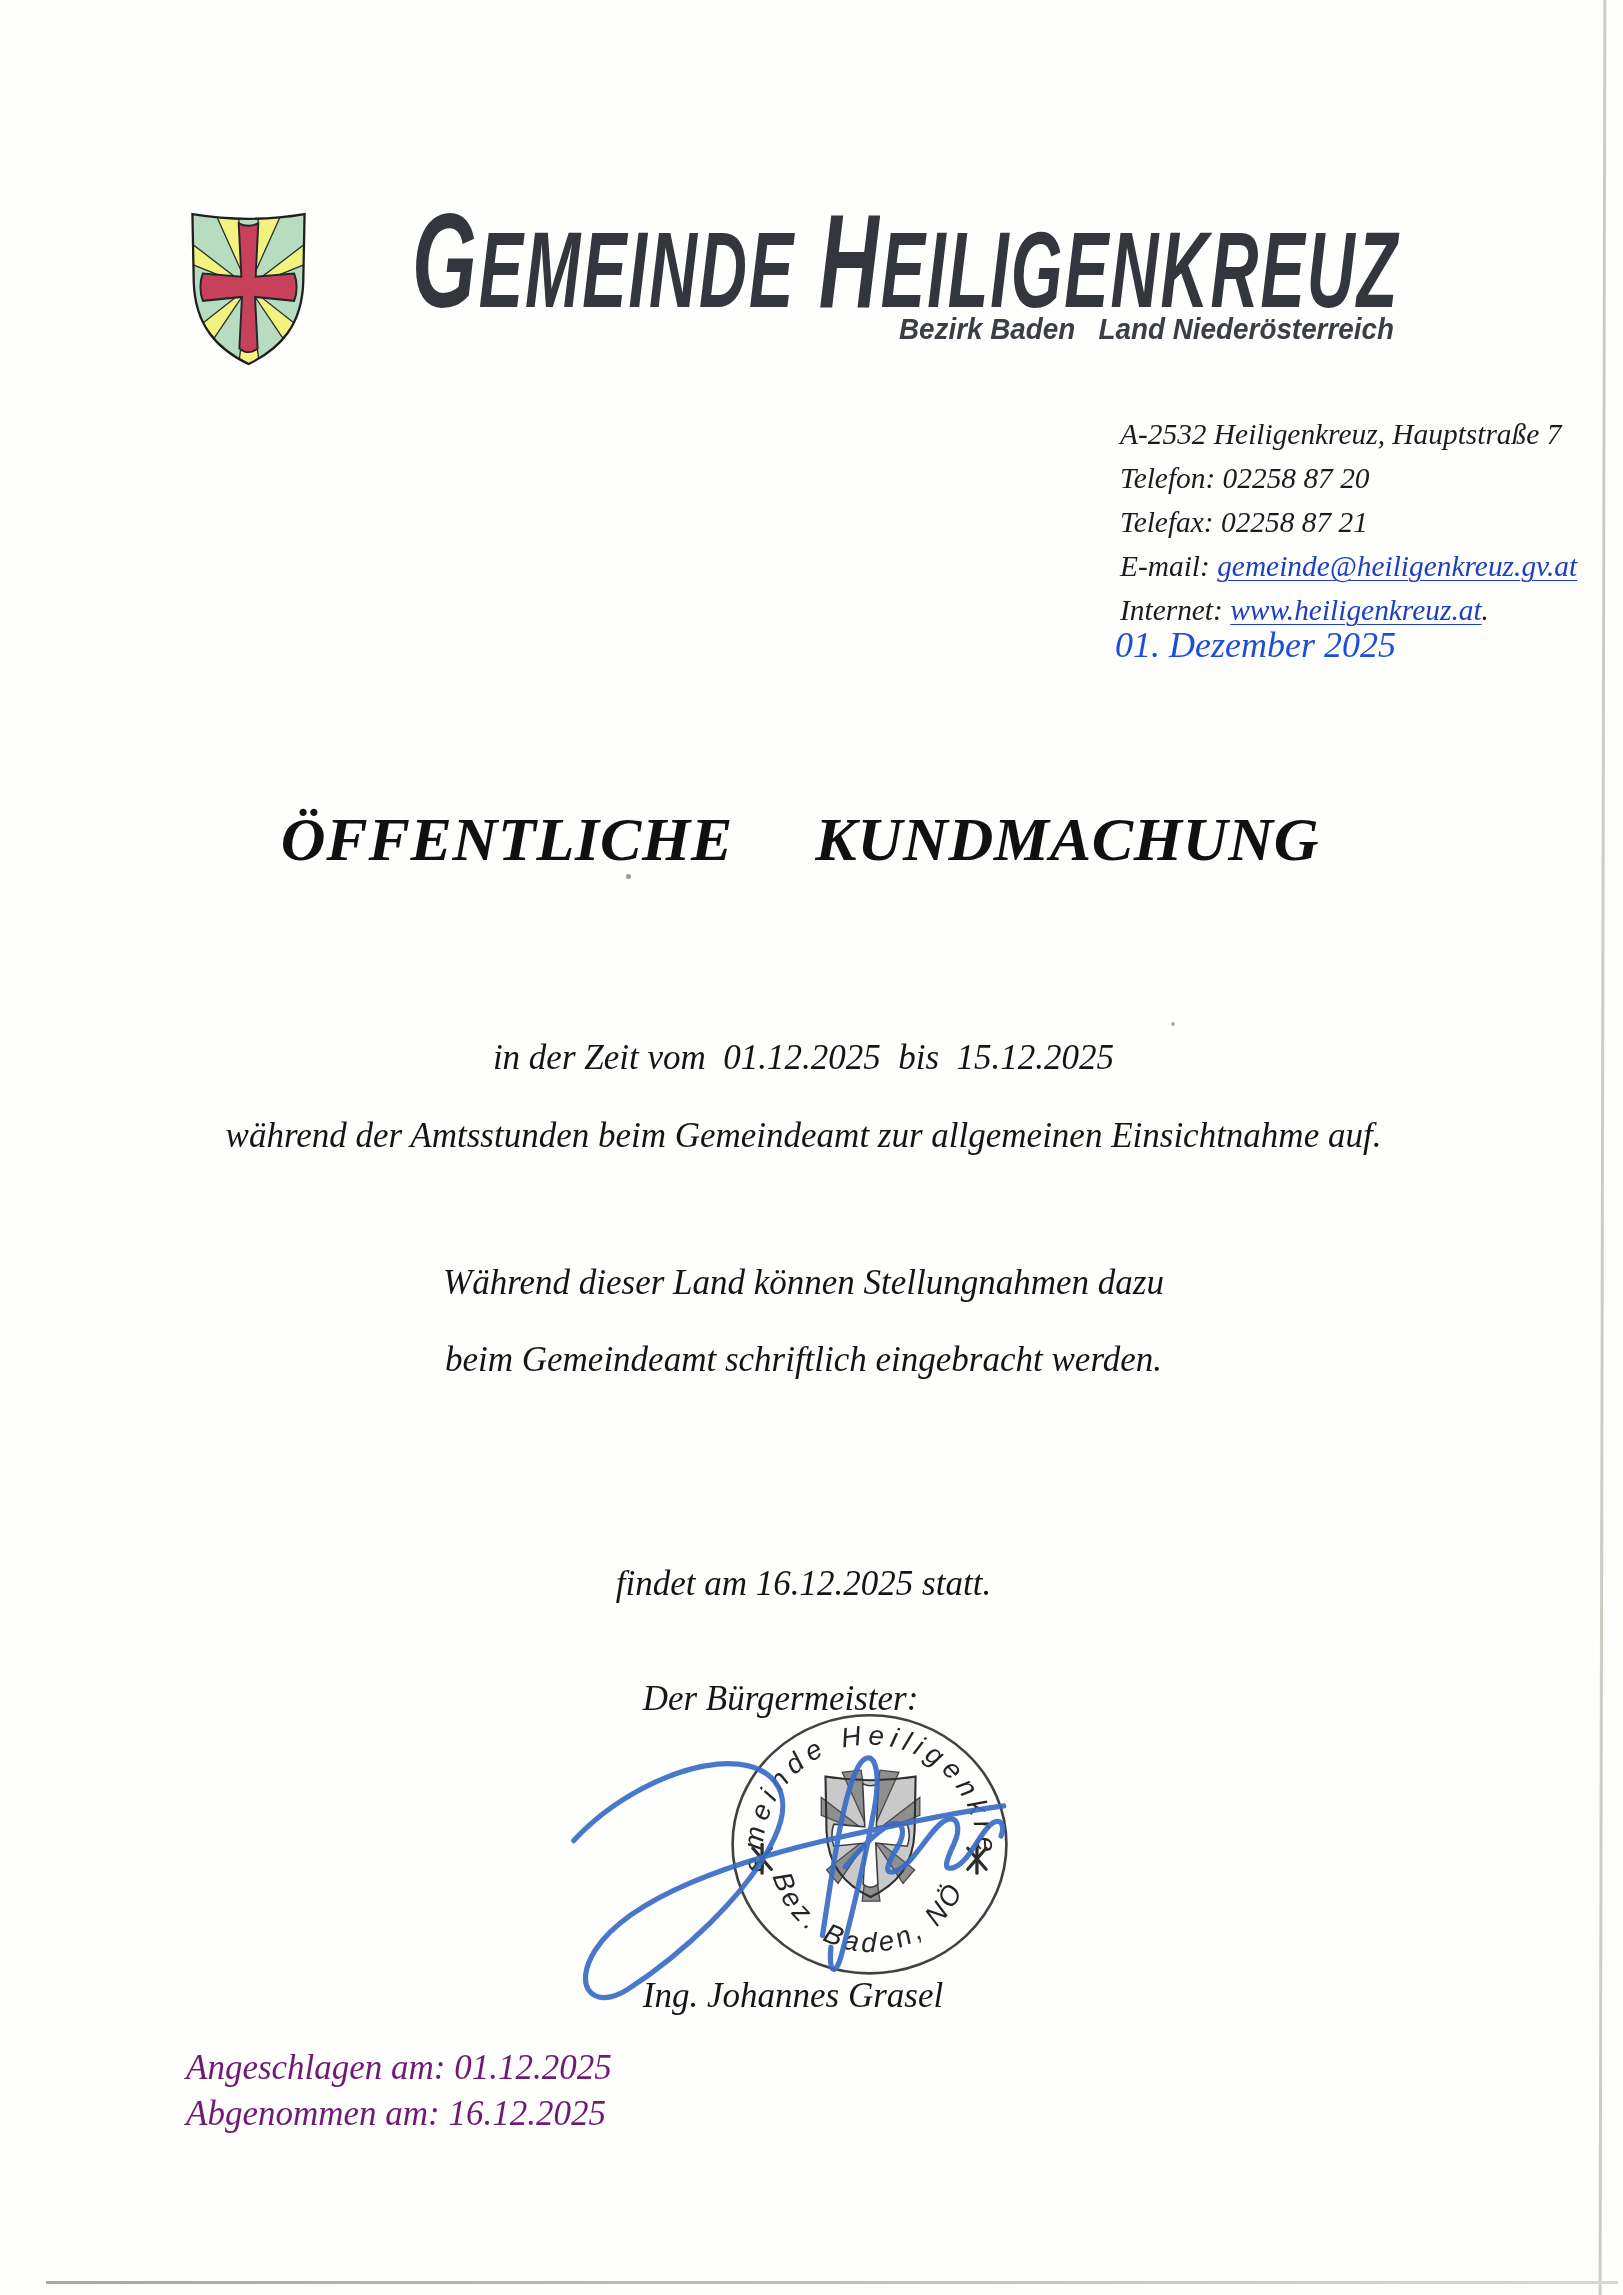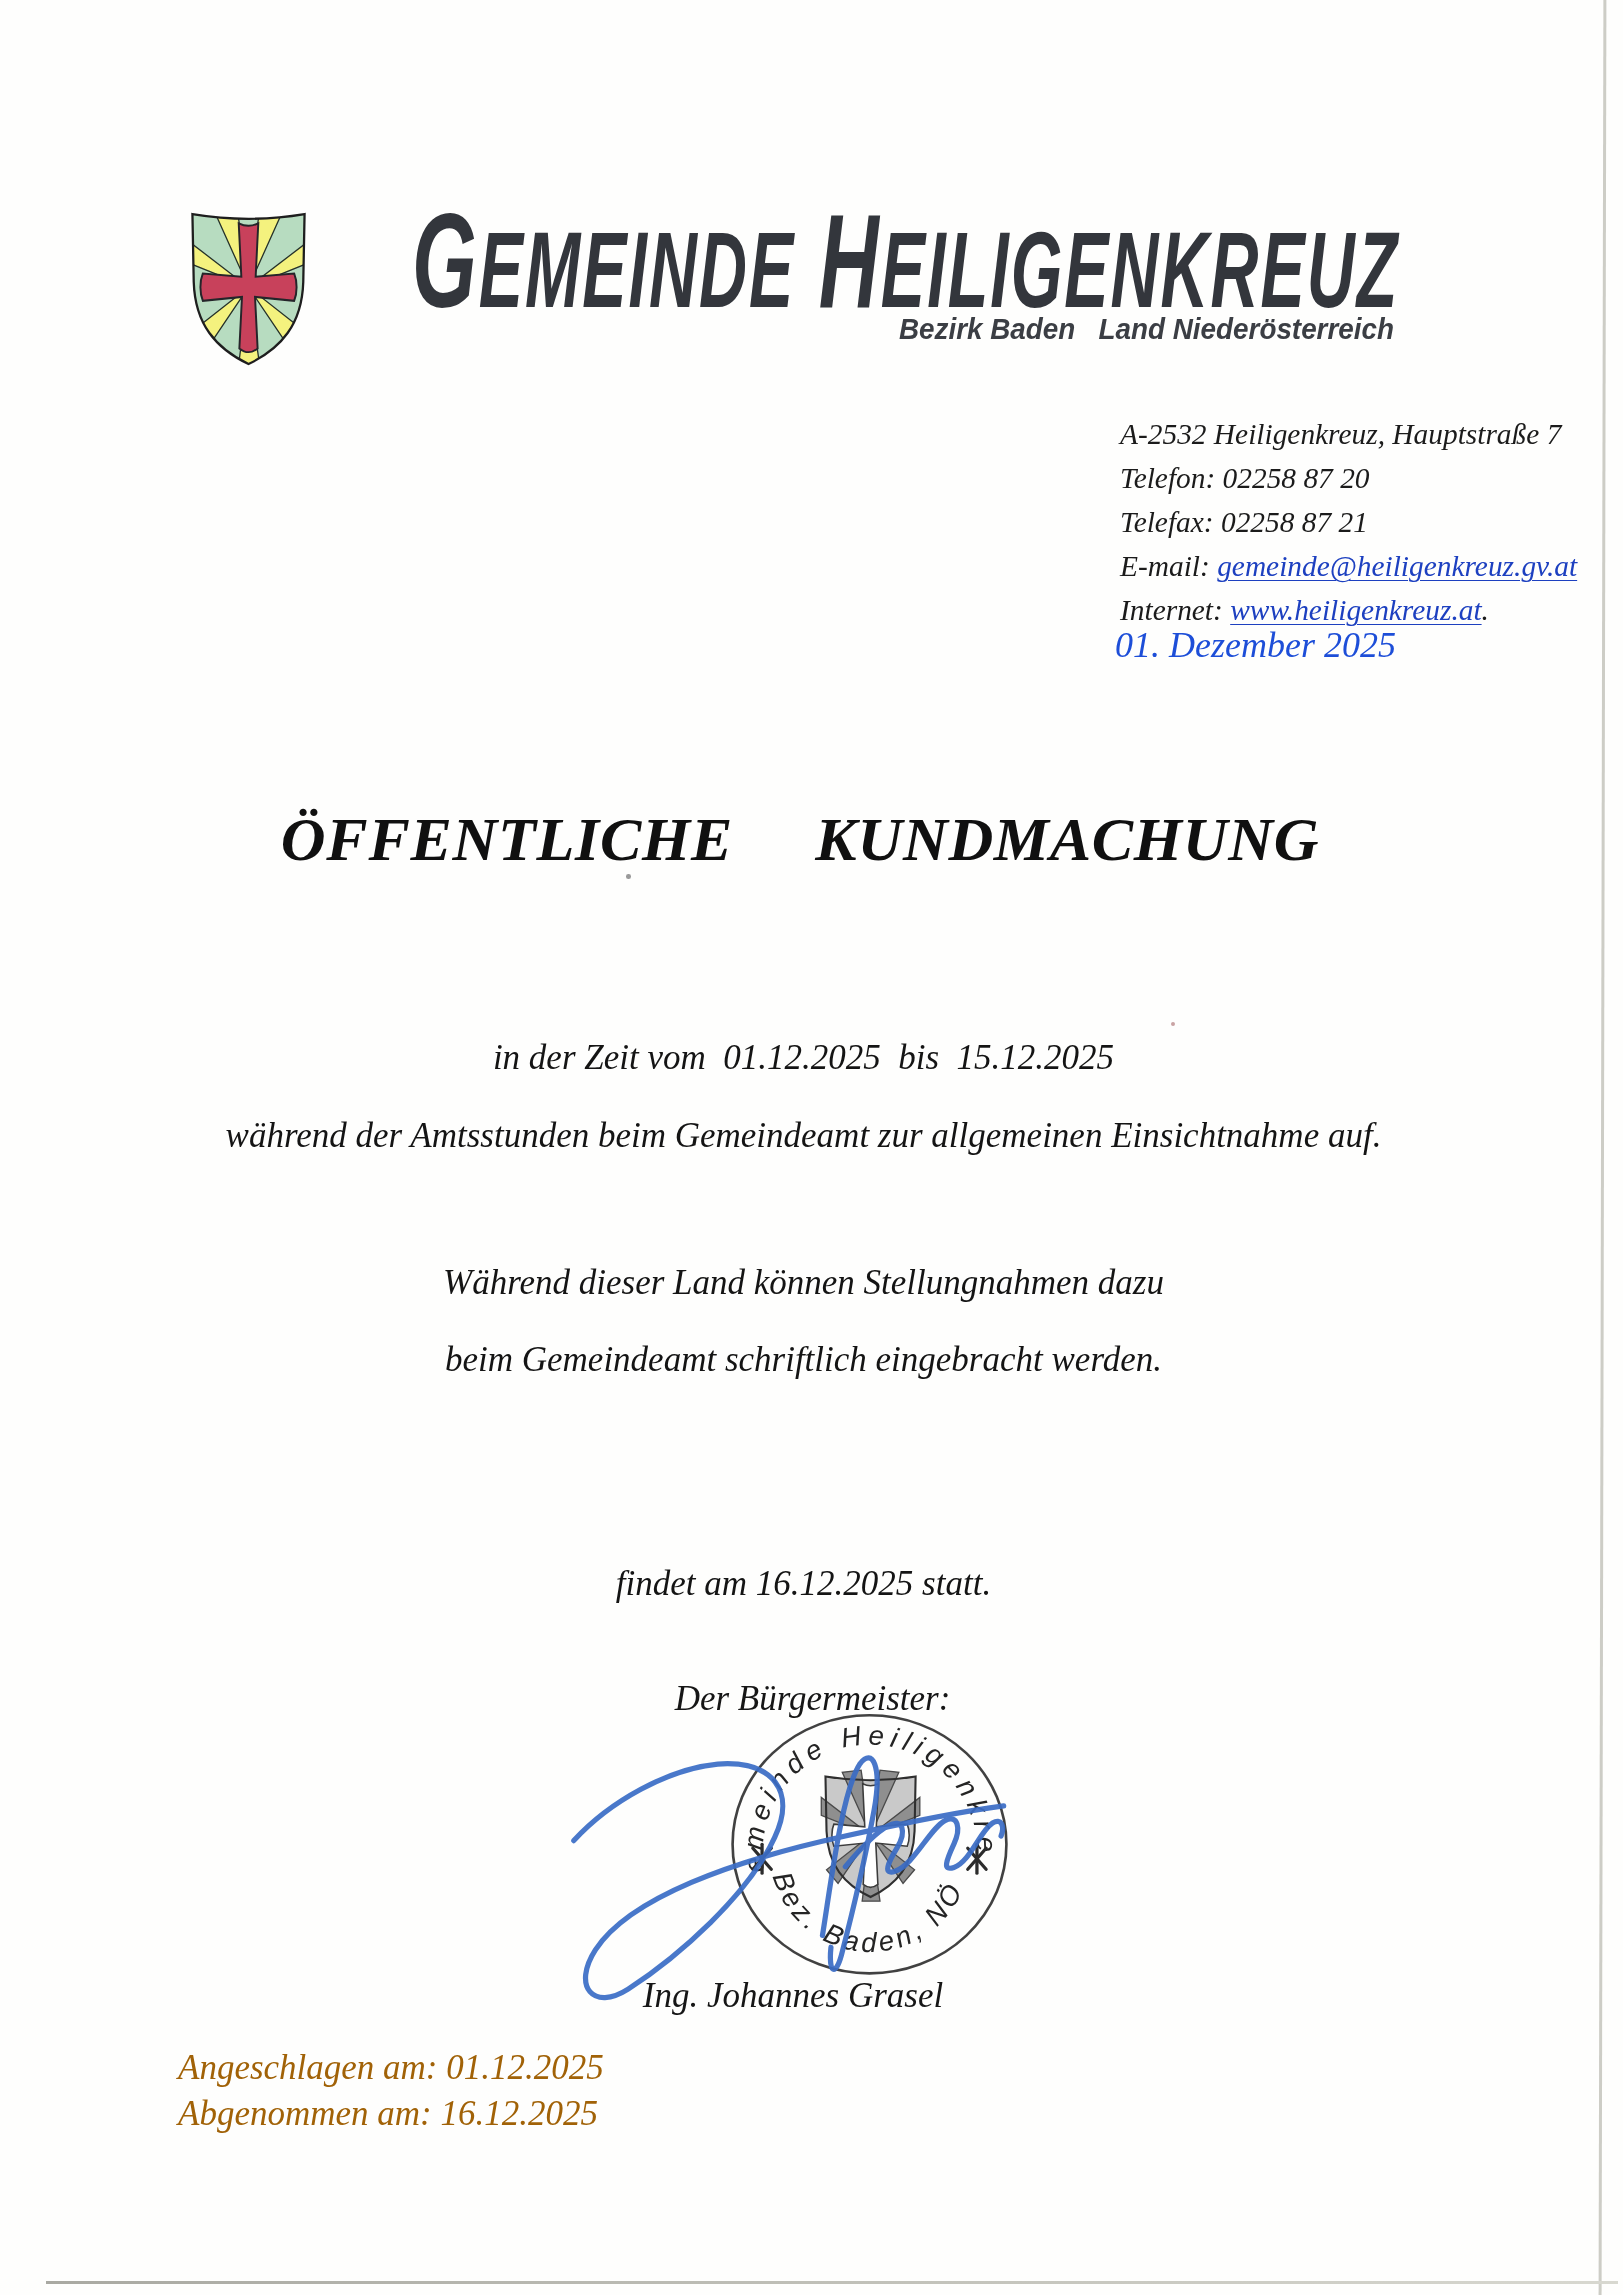--- a/index.html
+++ b/index.html
@@ -41,7 +41,7 @@
   .b4{top:1263px}.b5{top:1340px}
   .b6{top:1489px}.b7{top:1564px}
   .bline b{font-weight:700;}
-  .role-line{position:absolute;left:0;top:1679px;width:1561px;text-align:center;font-size:35px;margin-left:32px;}
+  .role-line{position:absolute;left:0;top:1679px;width:1561px;text-align:center;font-size:35px;}
   .name-line{position:absolute;left:0;top:1976px;width:1586px;text-align:center;font-size:35px;}
   
   .stamp{position:absolute;left:728px;top:1712px;width:283px;height:266px;}

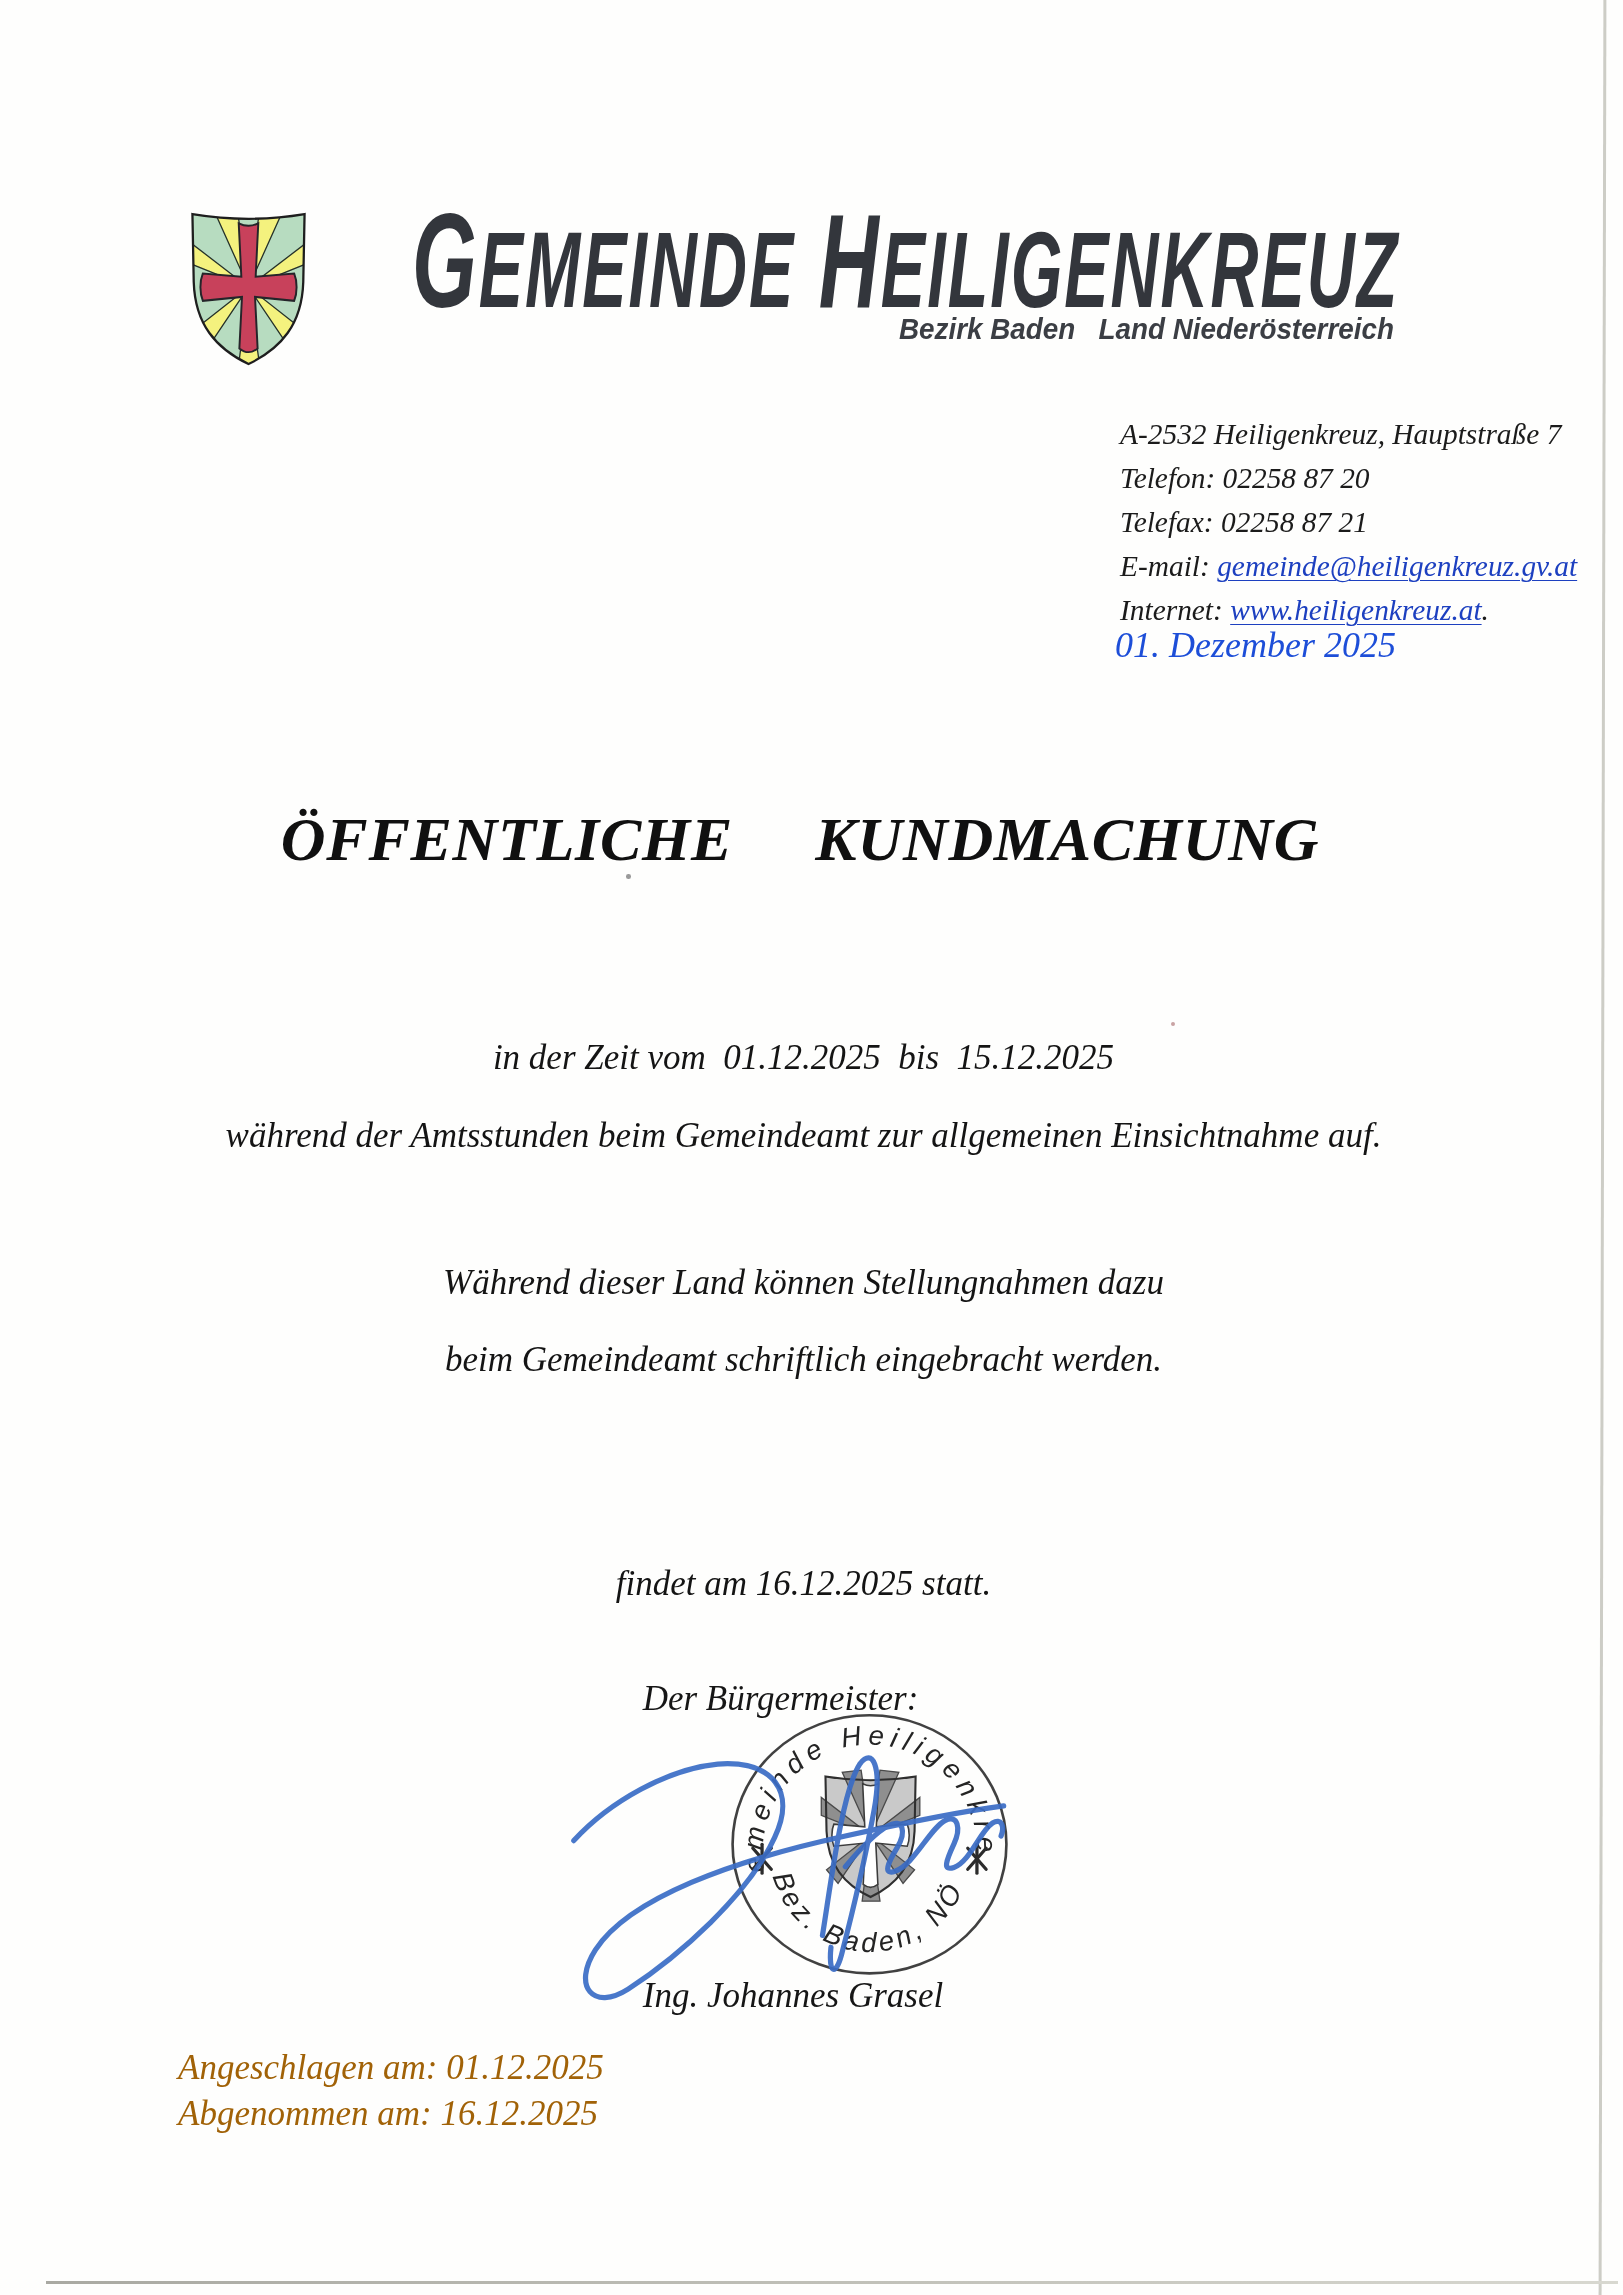--- a/index.html
+++ b/index.html
@@ -48,7 +48,7 @@
   .stamp text{font-family:"Liberation Sans",sans-serif;fill:#242424;}
   .signature{position:absolute;left:564px;top:1726px;width:458px;height:275px;}
   
-  .footer-line{position:absolute;left:178px;font-size:35px;color:#a16207;}
+  .footer-line{position:absolute;left:186px;font-size:35px;color:#701a75;}
   .f1{top:2048px}.f2{top:2094px}
   
   .scan-vline{position:absolute;left:1601px;top:0;width:2.6px;height:2295px;background:#cdcdc6;transform:rotate(0.12deg);}

